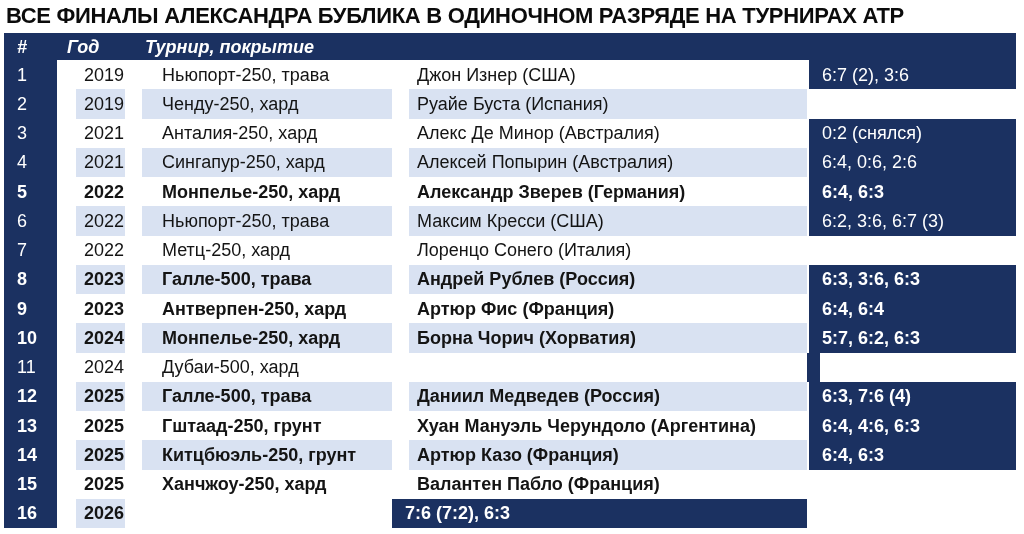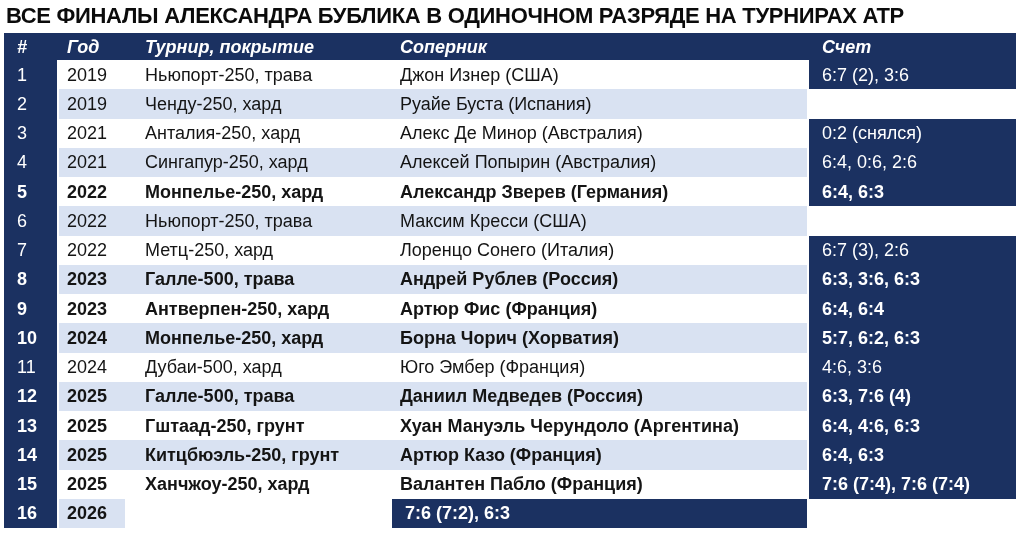--- a/index.html
+++ b/index.html
@@ -68,7 +68,6 @@
       <div class="sep"></div>
       <div class="cell c-year">Год</div>
       <div class="cell c-tour">Турнир, покрытие</div>
-      <div class="cell c-opp">Соперник</div>
       <div class="sep"></div>
       <div class="cell c-score">Счет</div>
     </div>

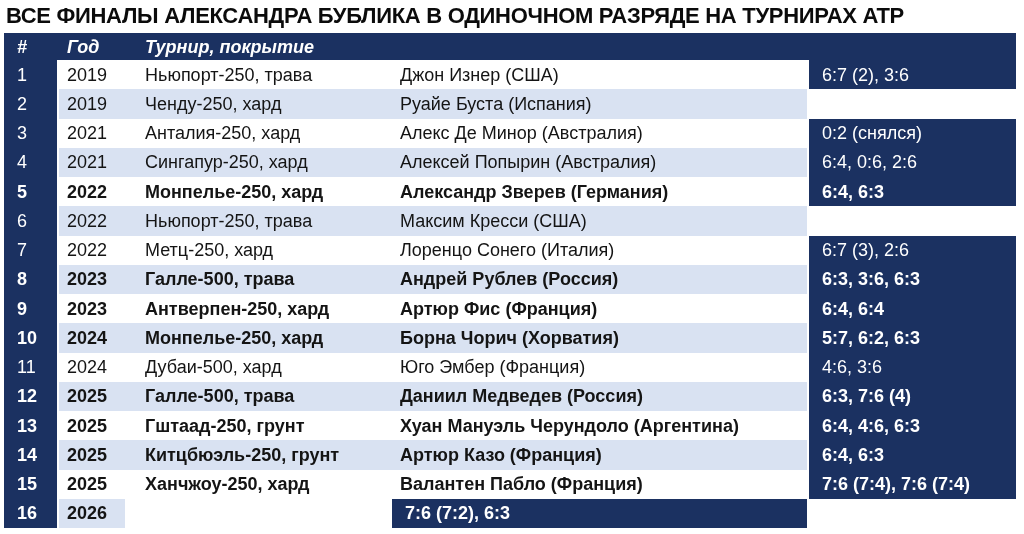--- a/index.html
+++ b/index.html
@@ -46,7 +46,7 @@
   }
   .header .sep{background:var(--navy);}
   .navy{background:var(--navy);color:#ffffff;}
-  .band{background:var(--row-white);}
+  .band{background:var(--row-white);margin-left:17px;}
   .body-row:nth-child(even) .band{background:var(--band);}
   .sep{background:#ffffff;}
   .c-num{padding-left:13px;}

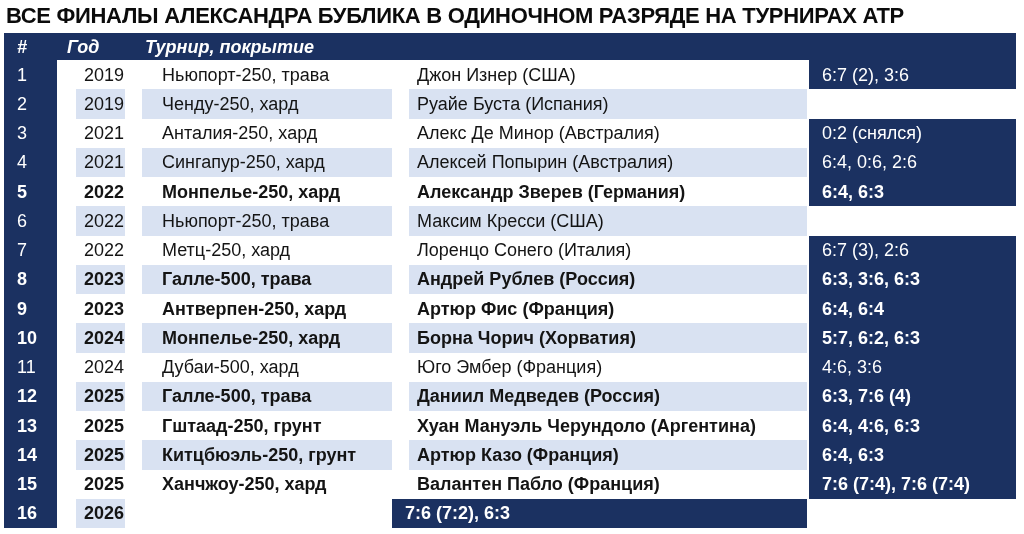--- a/index.html
+++ b/index.html
@@ -128,6 +128,7 @@
     <div class="cell c-tour band">Ньюпорт-250, трава</div>
     <div class="cell c-opp band">Максим Кресси (США)</div>
     <div class="sep"></div>
+    <div class="cell c-score navy">6:2, 3:6, 6:7 (3)</div>
   </div>
 
   <div class="row body-row">

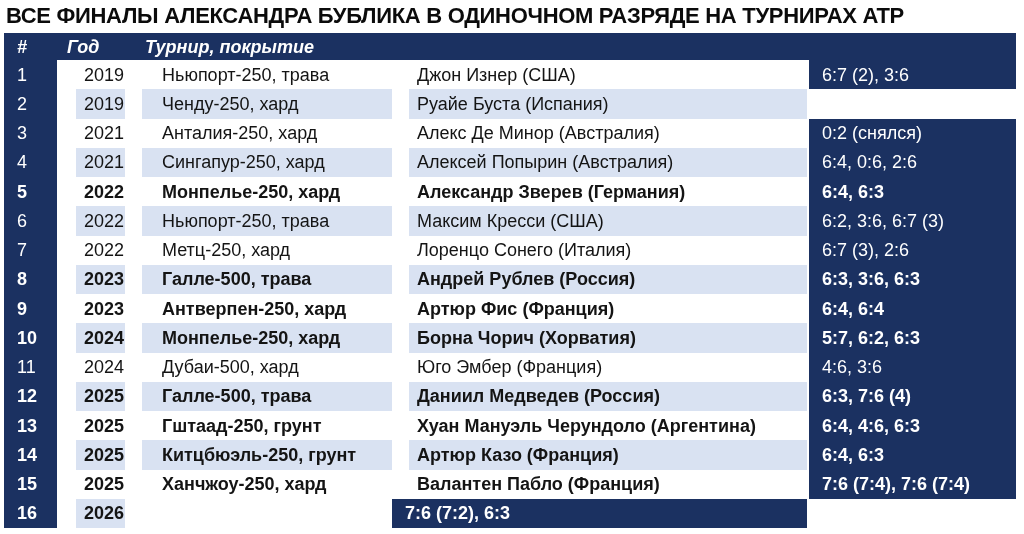--- a/index.html
+++ b/index.html
@@ -138,7 +138,6 @@
     <div class="cell c-tour band">Метц-250, хард</div>
     <div class="cell c-opp band">Лоренцо Сонего (Италия)</div>
     <div class="sep"></div>
-    <div class="cell c-score navy">6:7 (3), 2:6</div>
   </div>
 
   <div class="row body-row win">

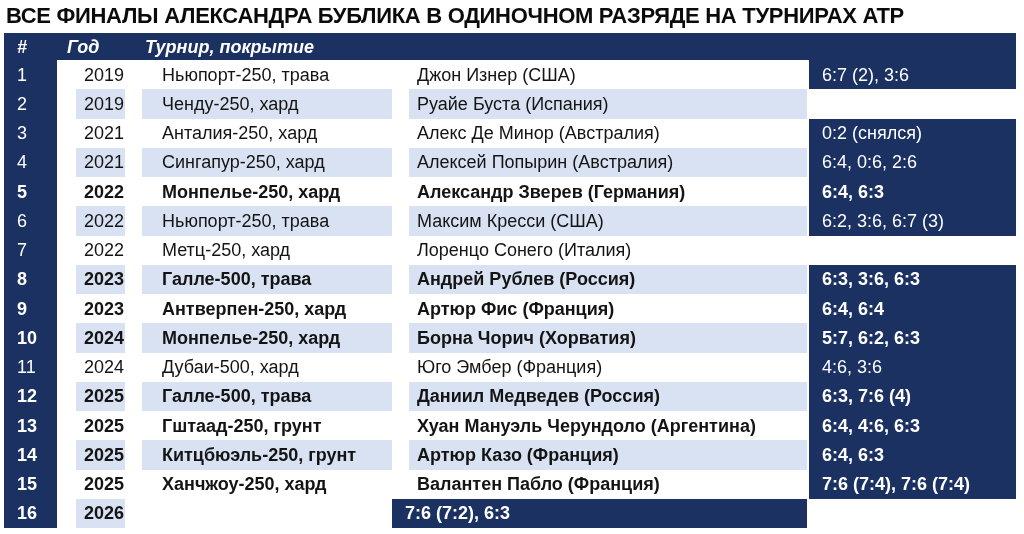--- a/index.html
+++ b/index.html
@@ -175,7 +175,6 @@
     <div class="sep"></div>
     <div class="cell c-year band">2024</div>
     <div class="cell c-tour band">Дубаи-500, хард</div>
-    <div class="cell c-opp band">Юго Эмбер (Франция)</div>
     <div class="sep"></div>
     <div class="cell c-score navy">4:6, 3:6</div>
   </div>

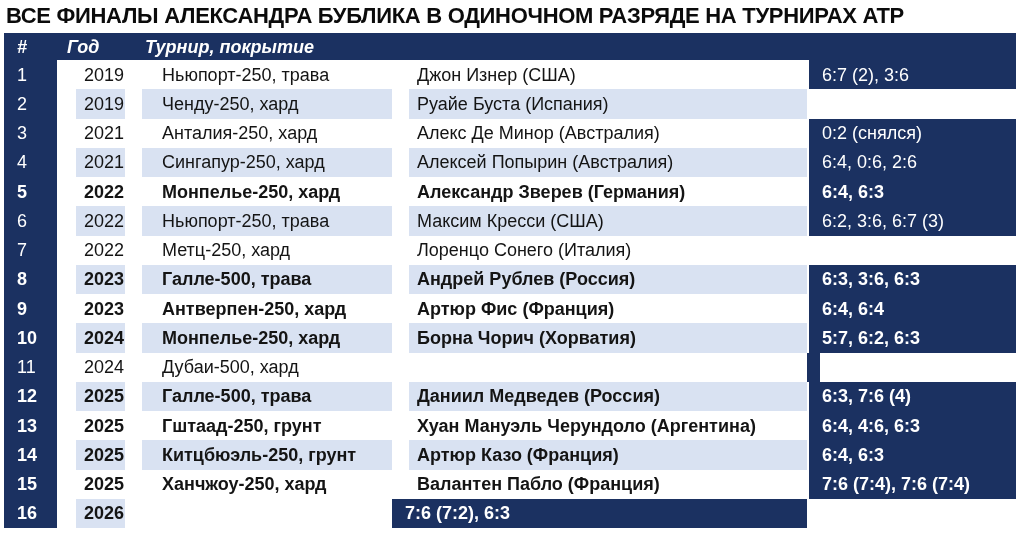--- a/index.html
+++ b/index.html
@@ -216,7 +216,6 @@
     <div class="cell c-tour band">Ханчжоу-250, хард</div>
     <div class="cell c-opp band">Валантен Пабло (Франция)</div>
     <div class="sep"></div>
-    <div class="cell c-score navy">7:6 (7:4), 7:6 (7:4)</div>
   </div>
 
   <div class="row body-row win">

